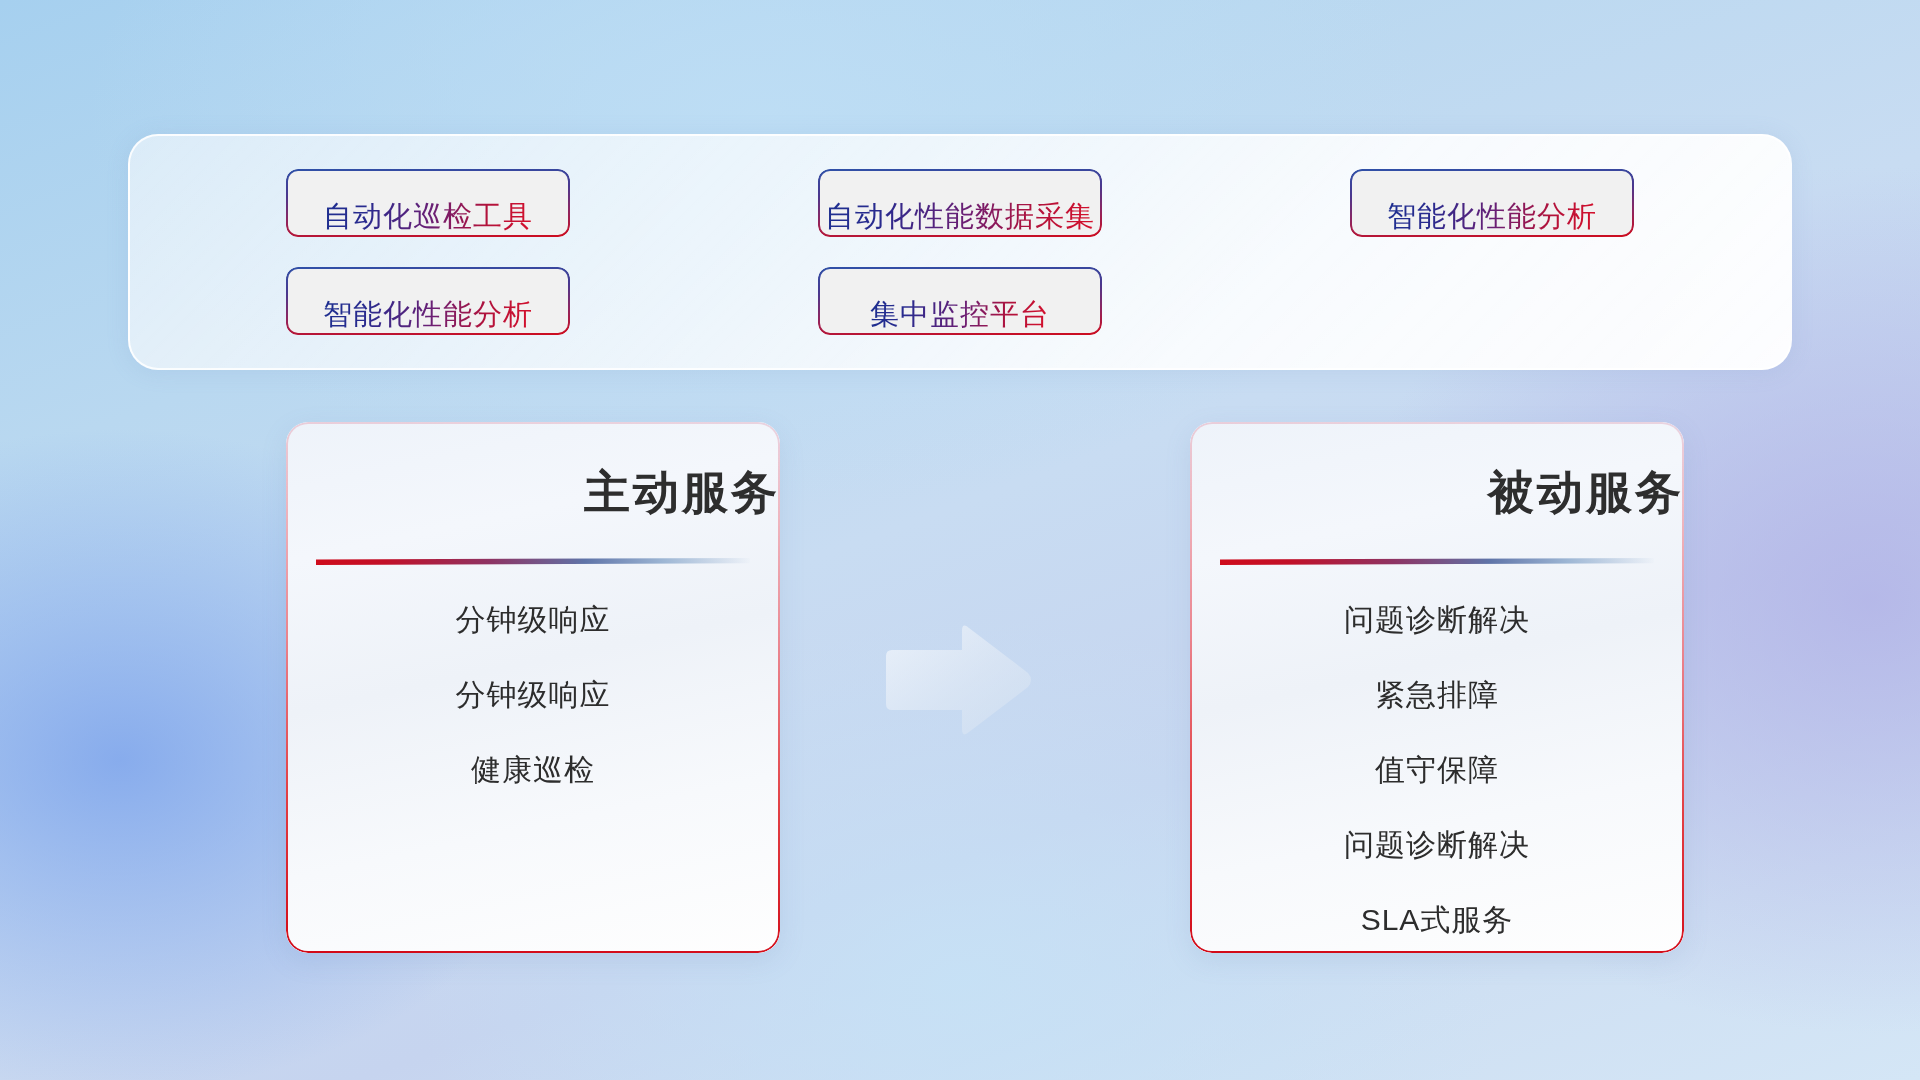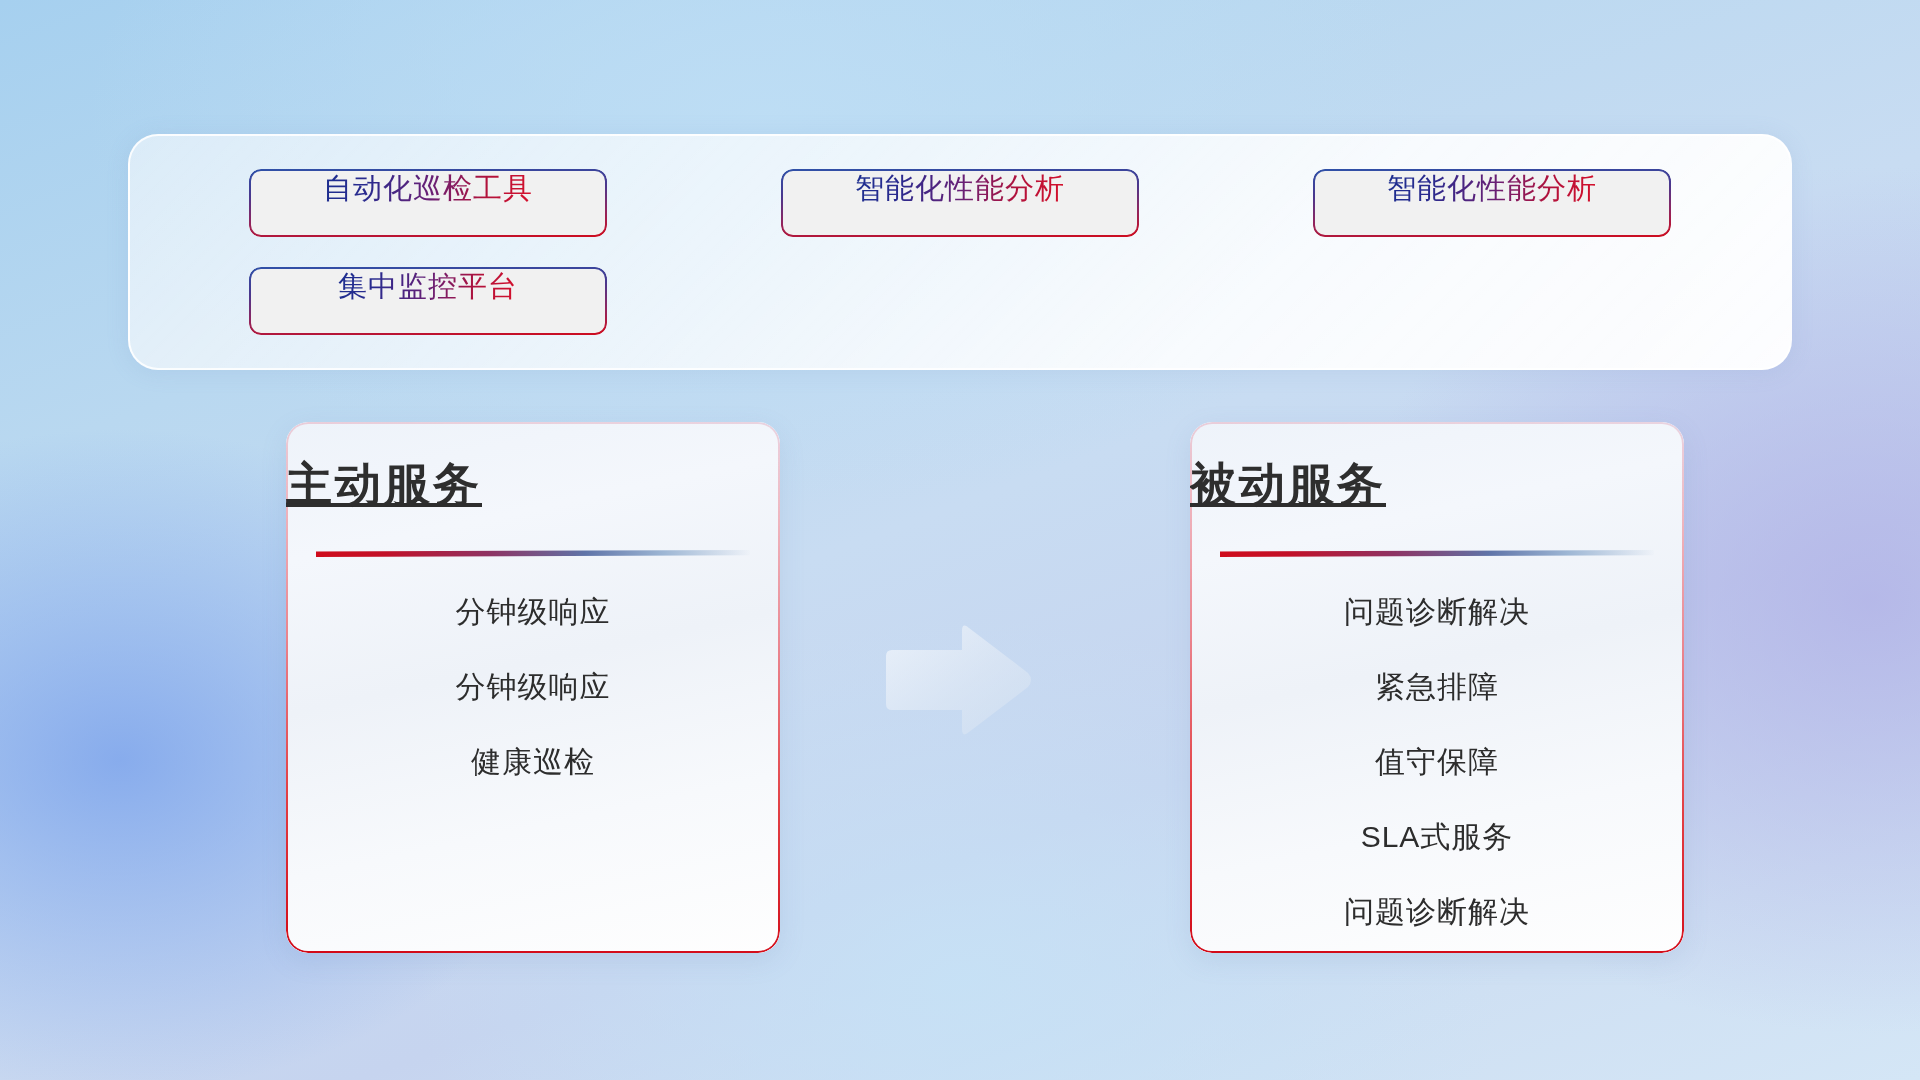--- a/index.html
+++ b/index.html
@@ -46,12 +46,12 @@
 
   .pill {
     position: relative;
-    width: 358px;
+    width: 284px;
     height: 68px;
     border-radius: 12px;
     background: #f1f1f1;
     display: flex;
-    align-items: flex-start;
+    align-items: flex-end;
     justify-content: center;
     box-sizing: border-box;
   }

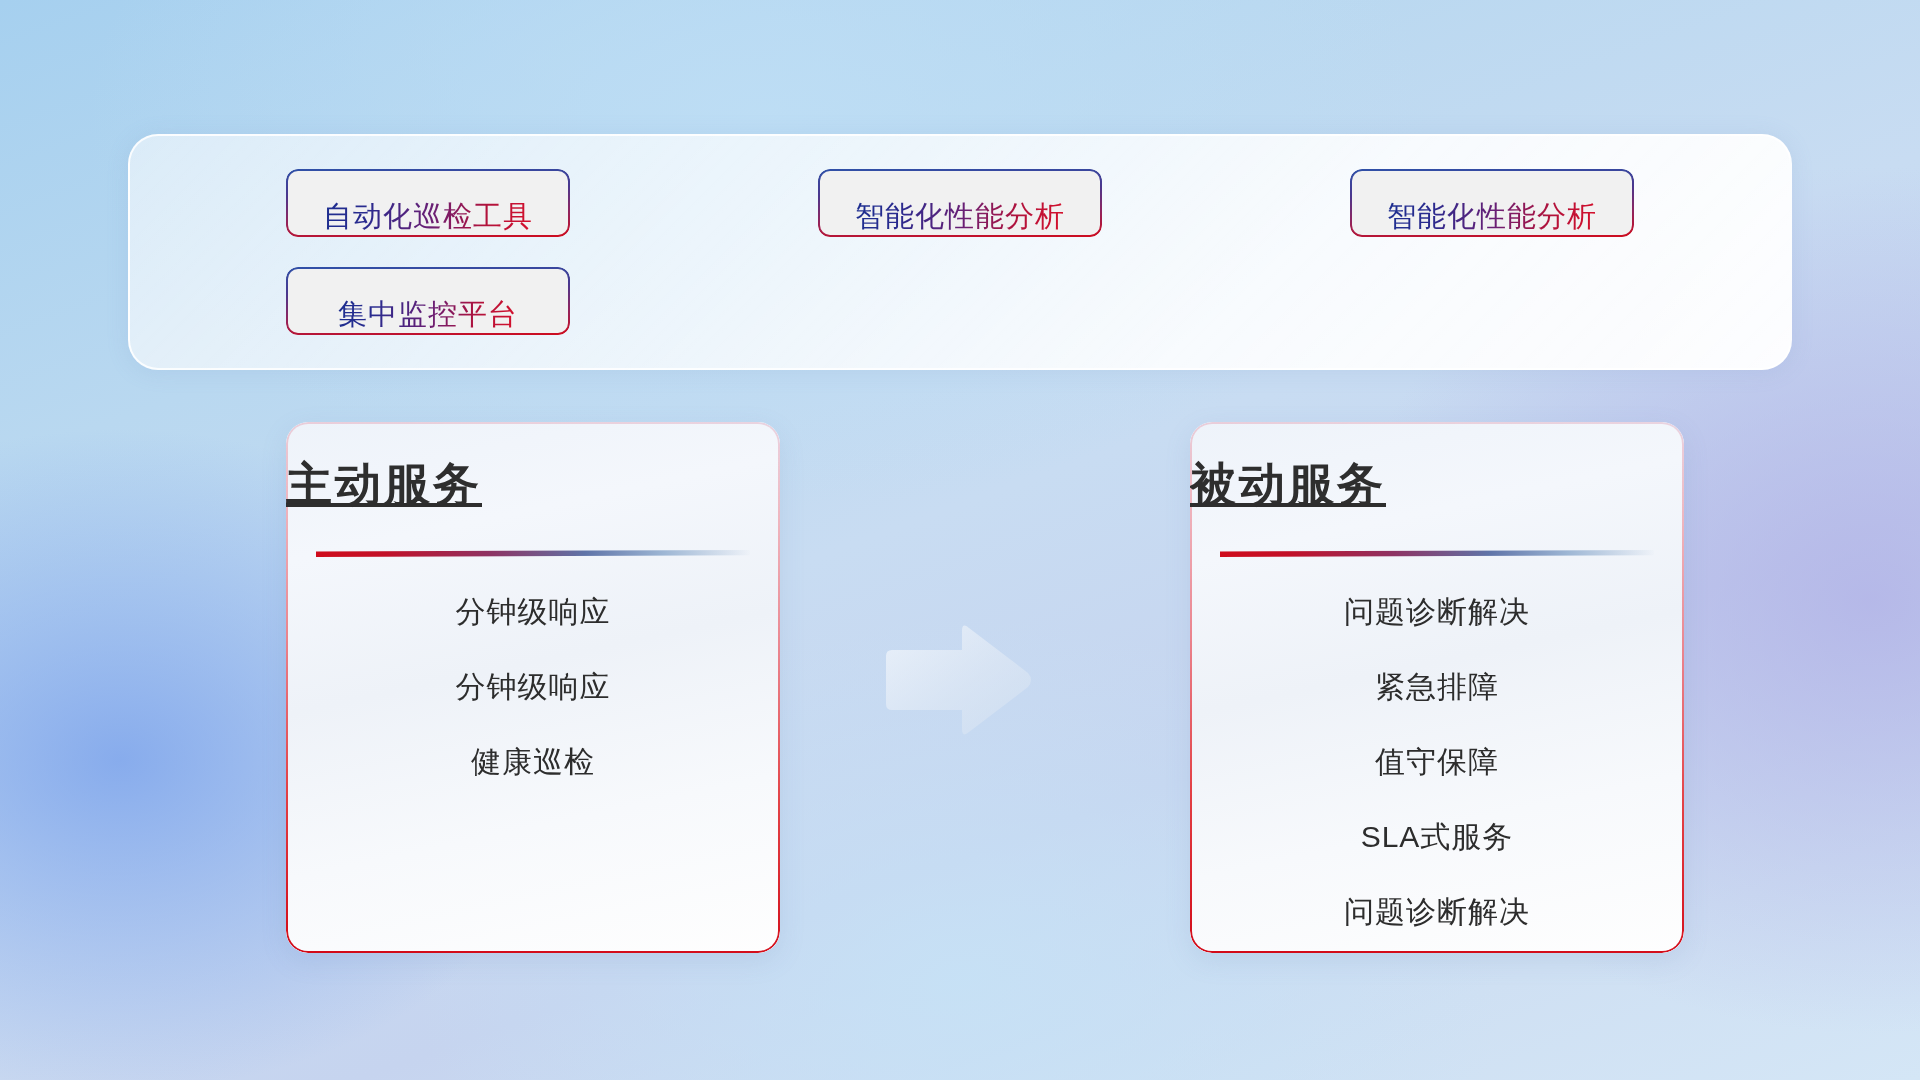--- a/index.html
+++ b/index.html
@@ -164,6 +164,9 @@
       <span class="pill-label">自动化巡检工具</span>
     </div>
 
+    <div class="pill">
+      <span class="pill-label">自动化性能数据采集</span>
+    </div>
 
     <div class="pill">
       <span class="pill-label">智能化性能分析</span>

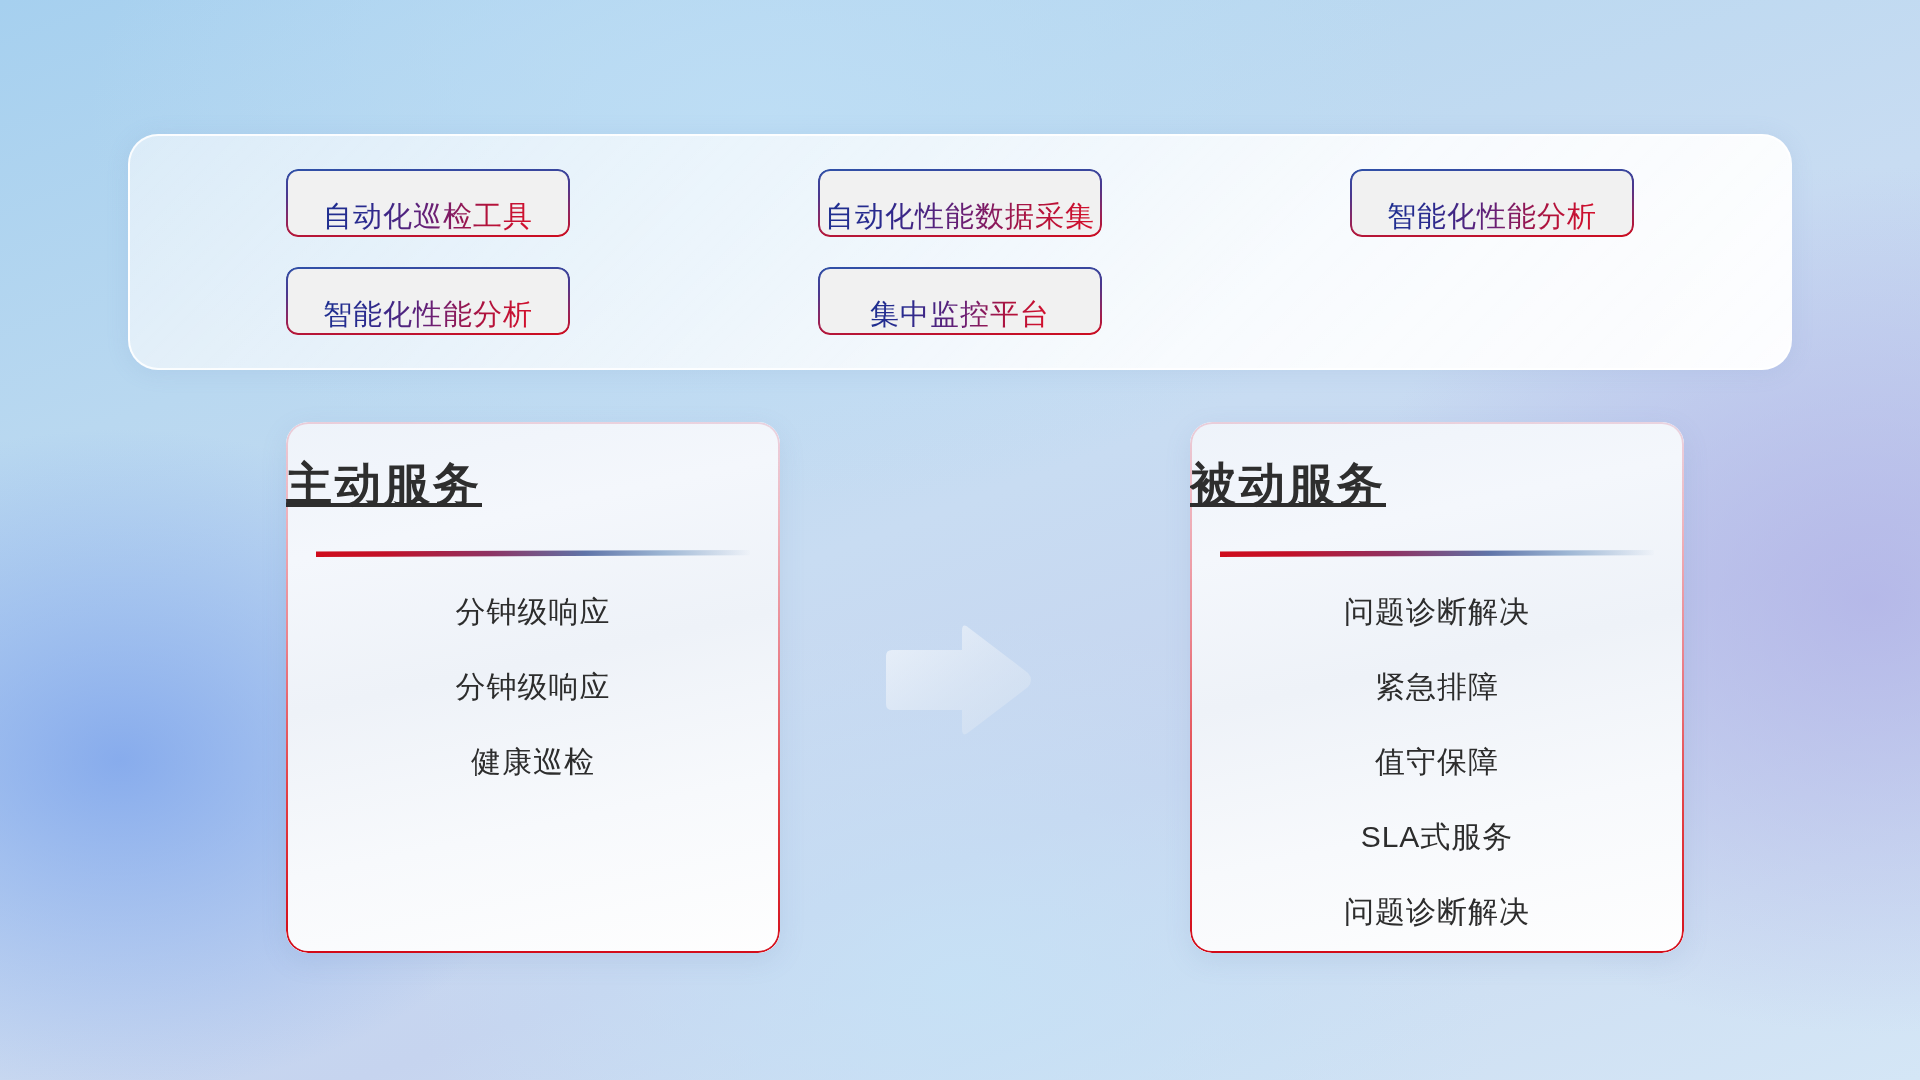--- a/index.html
+++ b/index.html
@@ -110,13 +110,12 @@
 
   .card-title {
     position: relative;
-    text-align: left;
-    margin-top: 32px;
+    text-align: right;
+    margin-top: 40px;
     font-size: 46px;
     font-weight: bold;
     color: #2e2e2e;
     letter-spacing: 3px;
-    text-decoration: underline;
   }
 
   .card-divider {

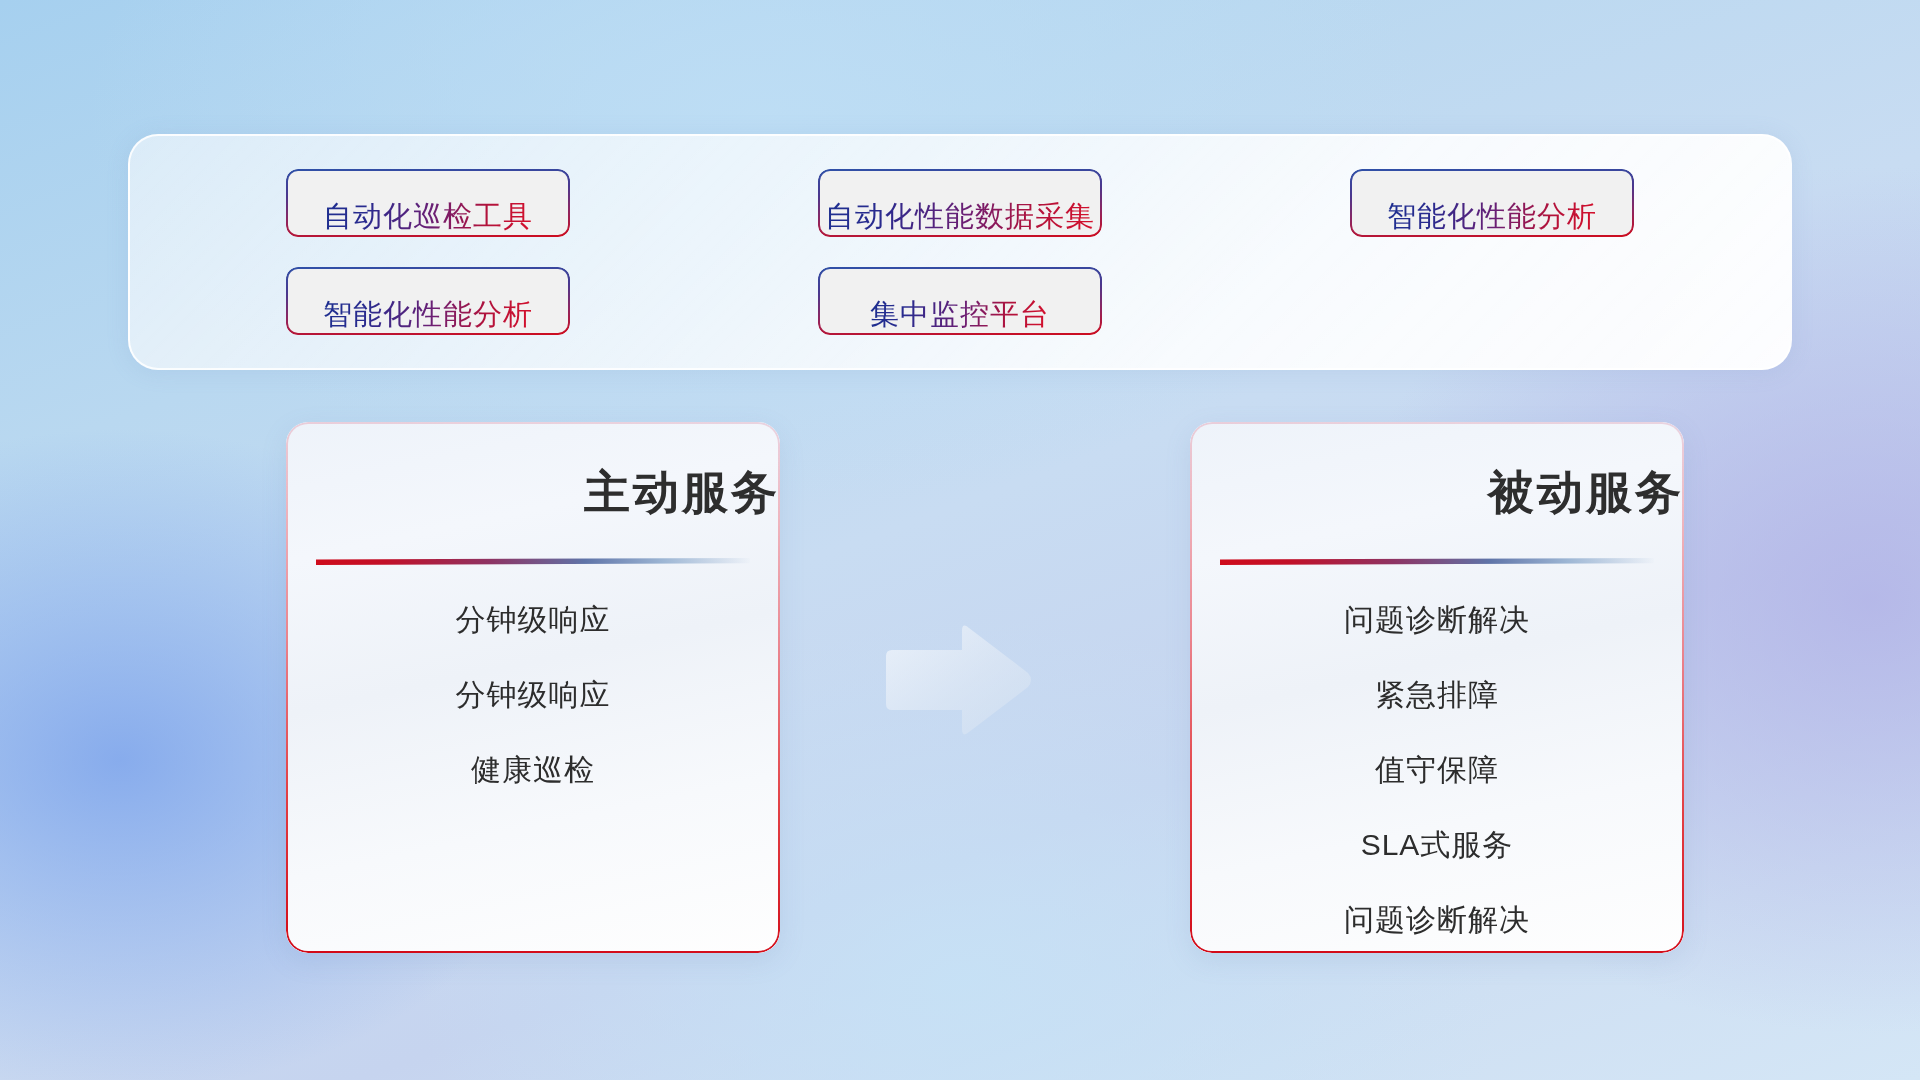--- a/index.html
+++ b/index.html
@@ -210,8 +210,8 @@
       <li>问题诊断解决</li>
       <li>紧急排障</li>
       <li>值守保障</li>
+      <li>问题诊断解决</li>
       <li>SLA式服务</li>
-      <li>问题诊断解决</li>
     </ul>
   </div>
 

